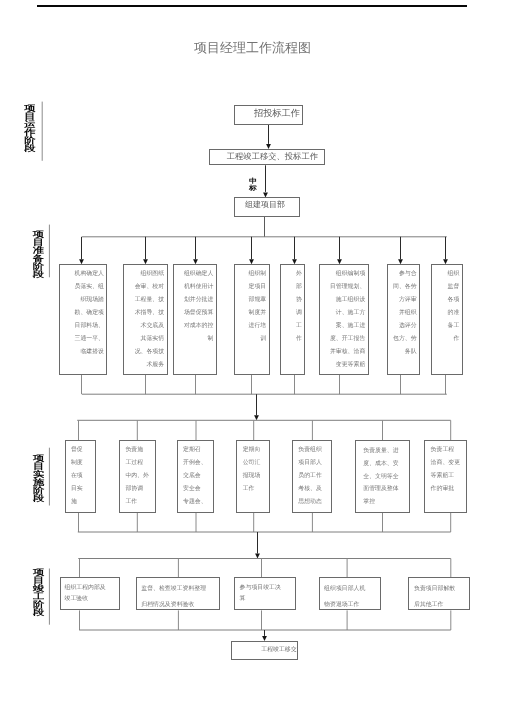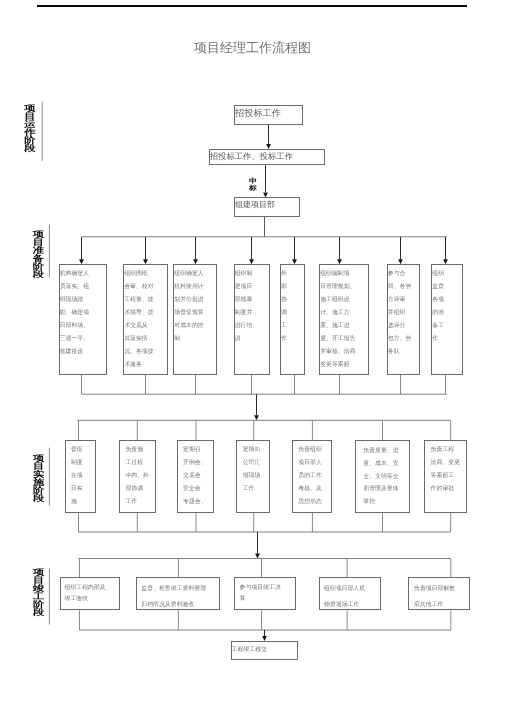--- a/index.html
+++ b/index.html
@@ -19,7 +19,7 @@
   .phase span{display:block;line-height:8.1px;transform:scaleY(0.74);
               transform-origin:center center;}
   .box{position:absolute;border:1px solid #6a6a6a;background:#fff;
-       box-sizing:border-box;color:#747474;text-align:left;
+       box-sizing:border-box;color:#747474;text-align:right;
        overflow:hidden;}
   .box .ln{display:block;white-space:nowrap;}
   .b-lead{color:#5a5a5a;}

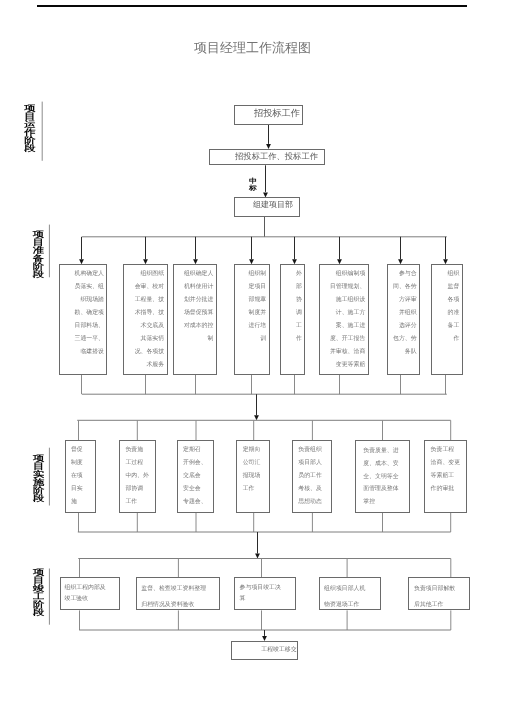--- a/index.html
+++ b/index.html
@@ -149,7 +149,7 @@
         <span class="ln">招投标工作</span>
       </div>
       <div class="box b-lead" style="left: 208.8px; top: 148.5px; width: 115.8px; height: 16.6px; font-size: 8.3px; line-height: 10px; padding-top: 2px; padding-right: 5.6px;">
-        <span class="ln">招投标工作、投标工作</span>
+        <span class="ln">工程竣工移交、投标工作</span>
       </div>
       <div class="box b-lead" style="left: 234px; top: 197.3px; width: 66.1px; height: 19.4px; font-size: 8px; line-height: 10px; padding-top: 2.2px; padding-right: 6px;">
         <span class="ln">组建项目部</span>

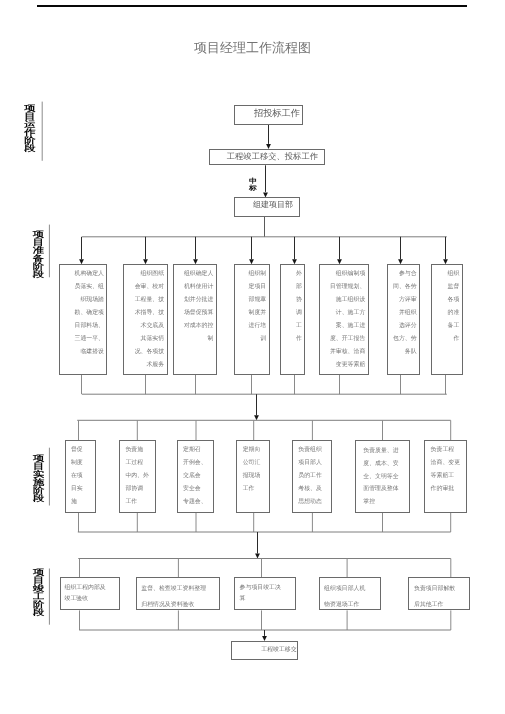--- a/index.html
+++ b/index.html
@@ -151,7 +151,7 @@
       <div class="box b-lead" style="left: 208.8px; top: 148.5px; width: 115.8px; height: 16.6px; font-size: 8.3px; line-height: 10px; padding-top: 2px; padding-right: 5.6px;">
         <span class="ln">工程竣工移交、投标工作</span>
       </div>
-      <div class="box b-lead" style="left: 234px; top: 197.3px; width: 66.1px; height: 19.4px; font-size: 8px; line-height: 10px; padding-top: 2.2px; padding-right: 6px;">
+      <div class="box b-lead" style="left: 234px; top: 197.3px; width: 66.1px; height: 19.4px; font-size: 8px; line-height: 10px; padding-top: 2.2px; padding-right: 14px;">
         <span class="ln">组建项目部</span>
       </div>
       <div class="box b-col" style="left: 58.7px; top: 264.2px; width: 48.8px; height: 110.8px; font-size: 5.9px; line-height: 13px; padding-top: 2.6px; padding-right: 2.5px;">

